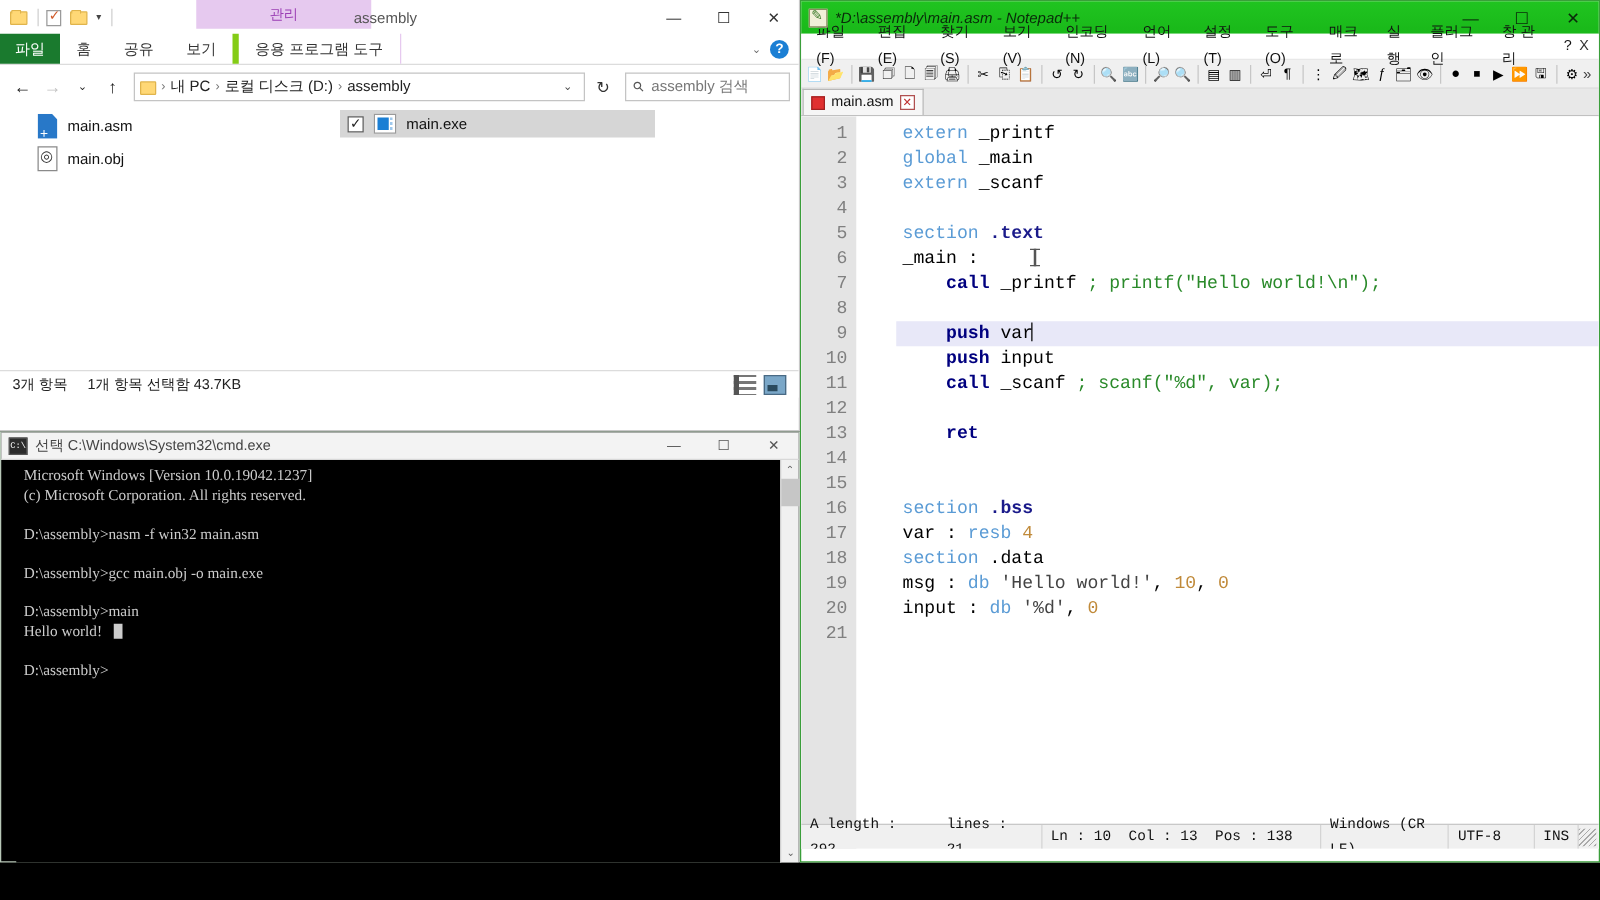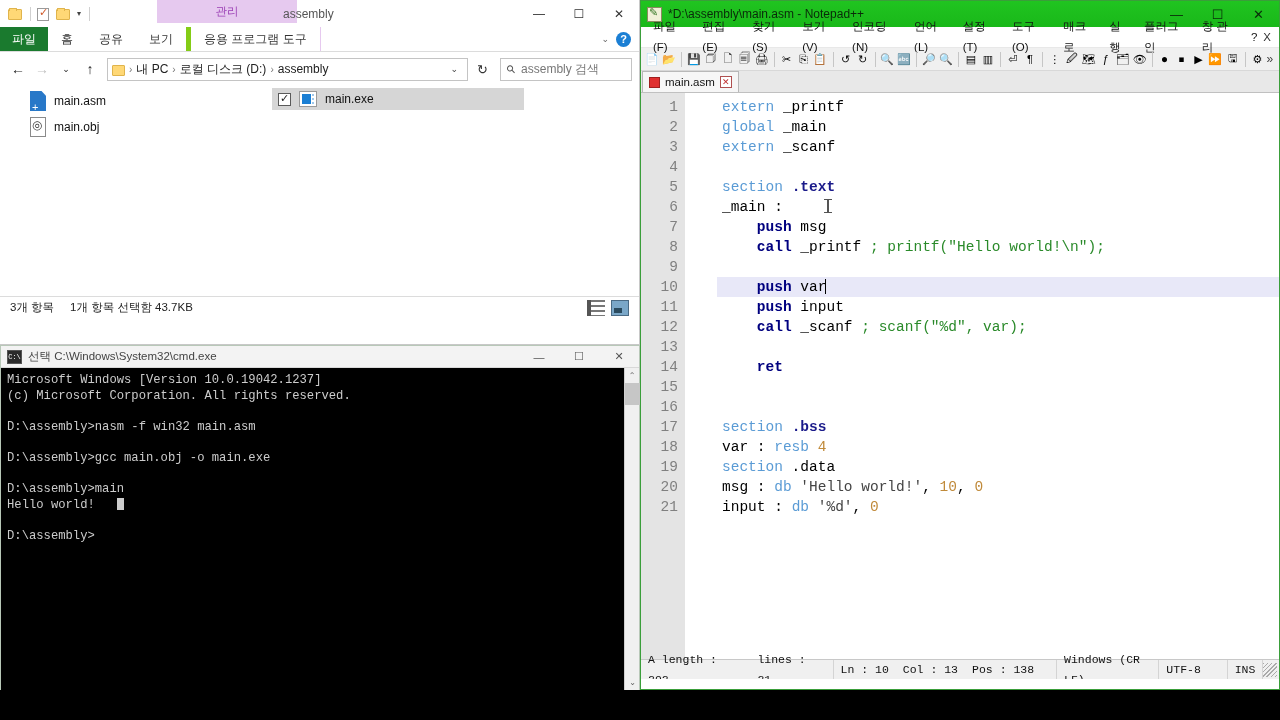--- a/index.html
+++ b/index.html
@@ -214,7 +214,7 @@
   .npp-ico::after {
     content: '✎'; position: absolute; left: 1px; top: -2px; font-size: 11px; color: #3a7a2a;
   }
-  .npp-titletext { font-size: 12px; color: #0a2a0a; }
+  .npp-titletext { font-size: 12px; color: #0a2a0a; font-style: italic; }
   .npp-wbtns { margin-left: auto; display: flex; }
   .npp-wbtn {
     width: 41px; height: 26px; display: flex; align-items: center; justify-content: center;

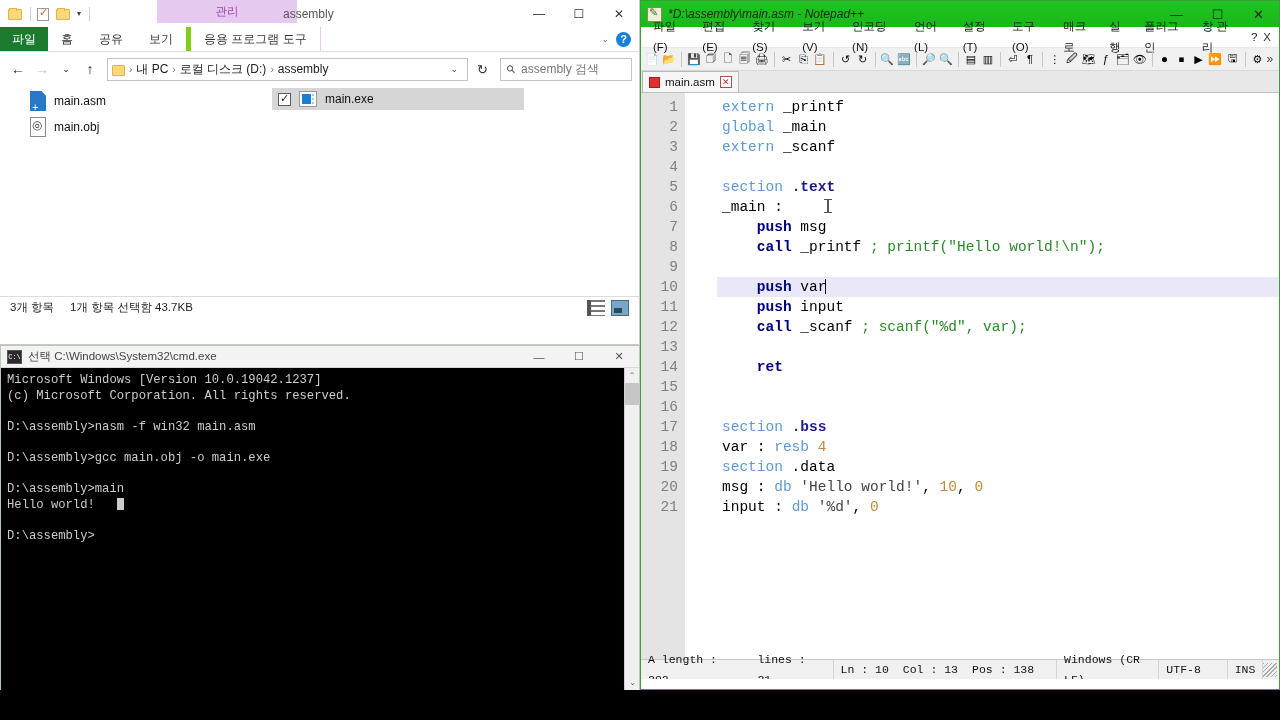--- a/index.html
+++ b/index.html
@@ -538,7 +538,6 @@
           <div class="cline">&nbsp;</div>
           <div class="cline"><span class="k-dir">section</span><span class="k-id"> </span><span class="k-sect">.text</span></div>
           <div class="cline"><span class="k-id">_main :</span></div>
-          <div class="cline"><span class="k-id">    </span><span class="k-instr">push</span><span class="k-id"> msg</span></div>
           <div class="cline"><span class="k-id">    </span><span class="k-instr">call</span><span class="k-id"> _printf </span><span class="k-cmt">; printf("Hello world!\n");</span></div>
           <div class="cline">&nbsp;</div>
           <div class="cline cur"><span class="k-id">    </span><span class="k-instr">push</span><span class="k-id"> var</span><span class="caret-bar"></span></div>

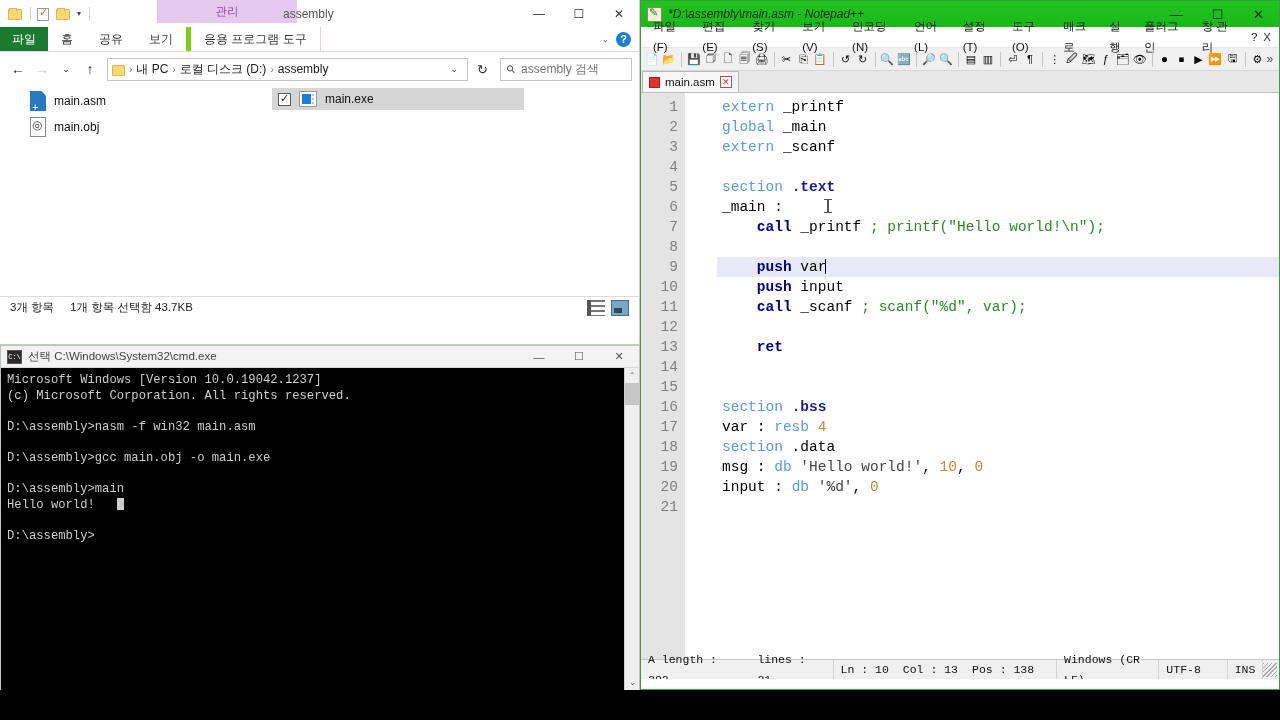--- a/index.html
+++ b/index.html
@@ -182,8 +182,8 @@
   }
   .cmd-console {
     position: relative; height: 322px; background: #000; color: #cccccc;
-    font-family: Liberation Mono, monospace; font-size: 12.2px; line-height: 15.6px;
-    padding: 5px 0 0 6px; white-space: pre; overflow: hidden;
+    font-family: Liberation Serif, serif; font-size: 12.2px; line-height: 15.6px;
+    padding: 5px 0 0 6px; white-space: pre; overflow: hidden; margin-left: 12px;
   }
   .cmd-caret-blk {
     display: inline-block; width: 7px; height: 12px; background: #ccc; vertical-align: -2px;

